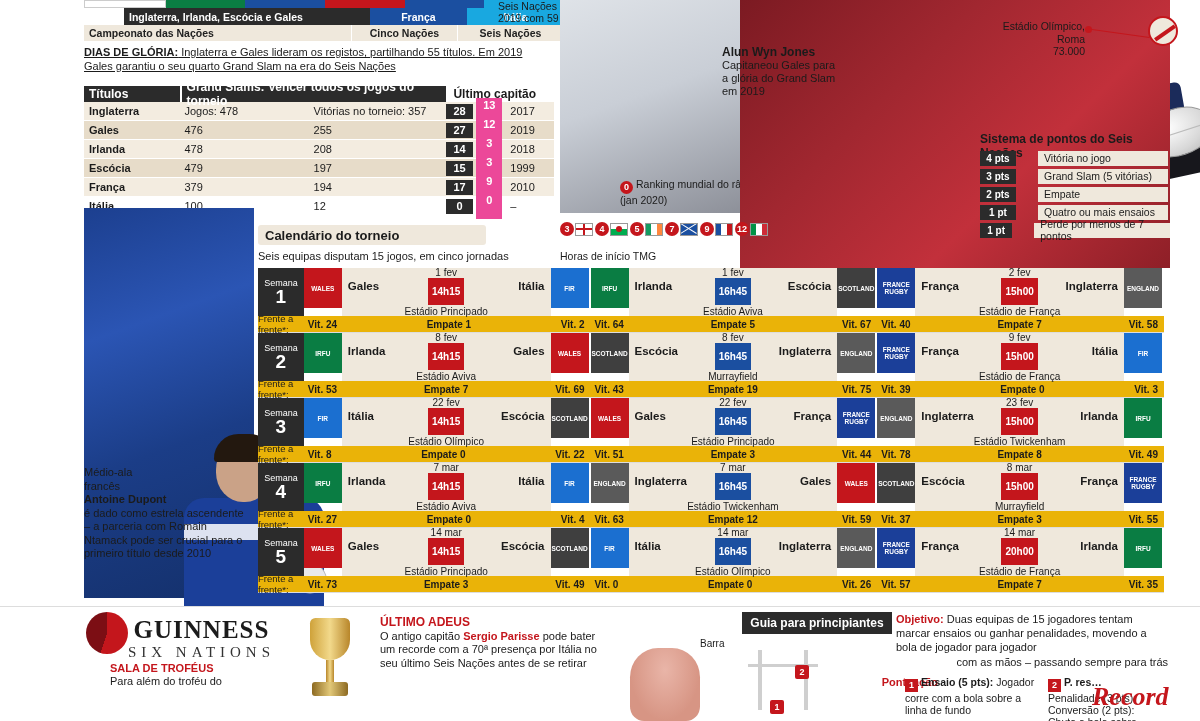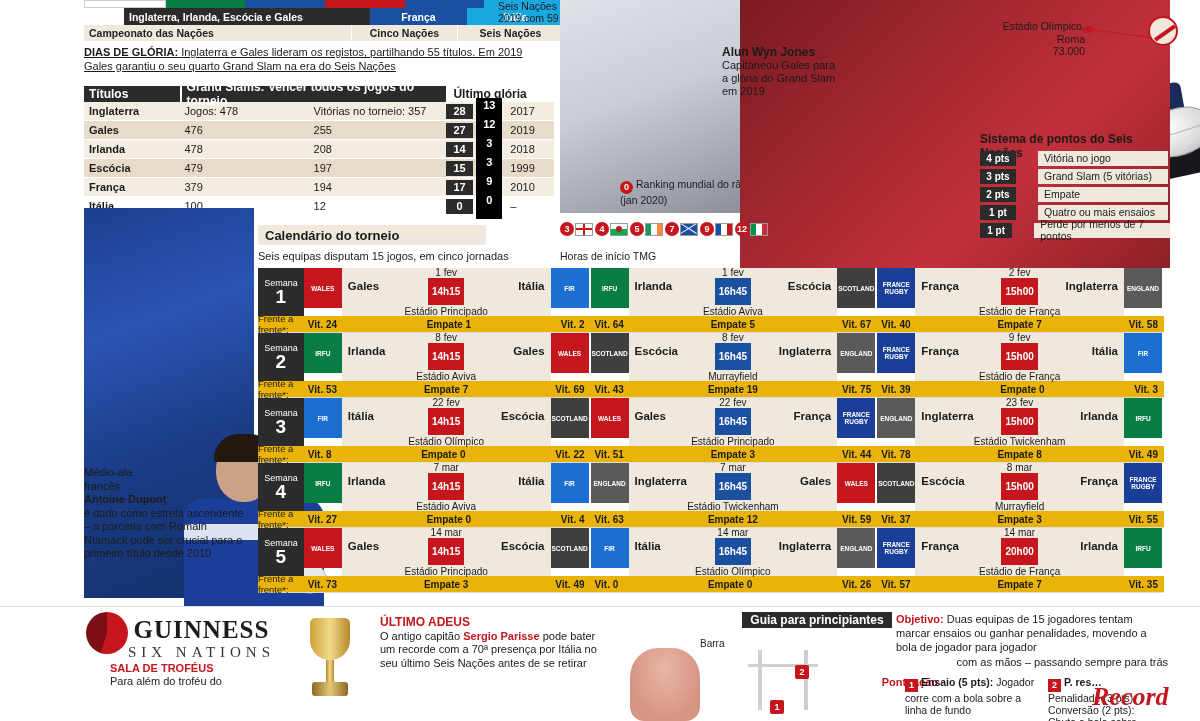--- a/index.html
+++ b/index.html
@@ -224,7 +224,7 @@
   <div class="tt-head">
     <div class="h1">Títulos</div>
     <div class="h2">Grand Slams: Vencer todos os jogos do torneio</div>
-    <div class="h3">Último glória</div>
+    <div class="h3">Último capitão</div>
   </div>
 
   <div class="tt-row odd">

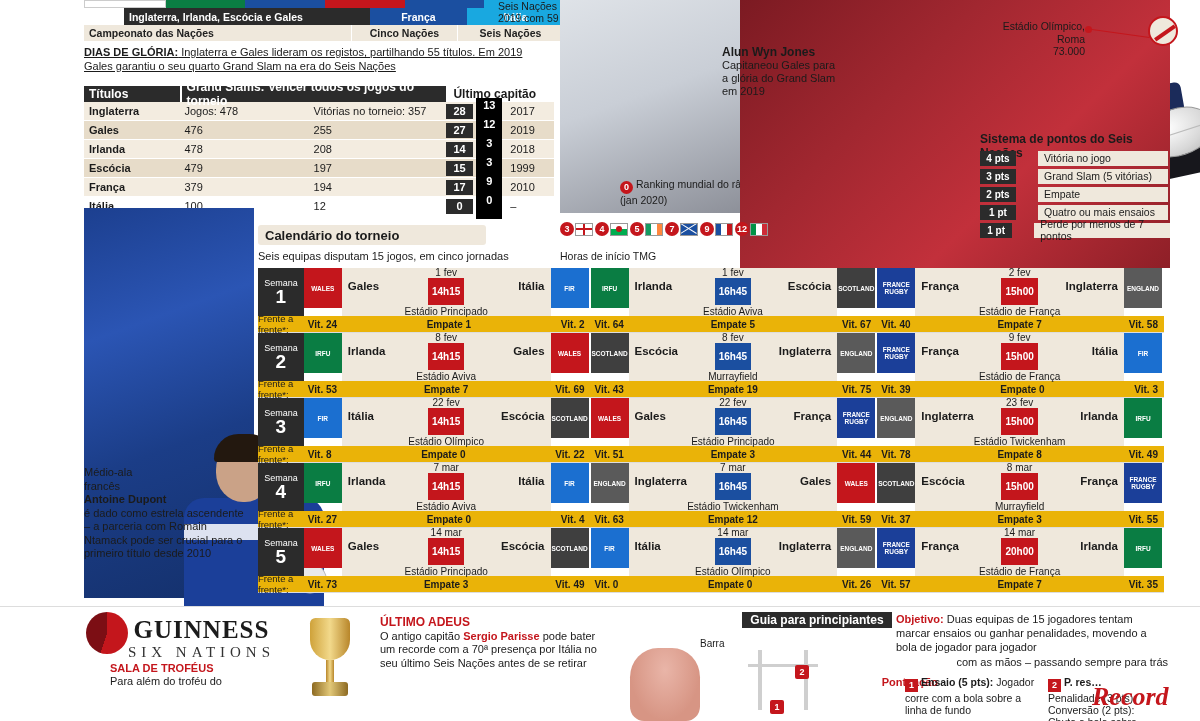--- a/index.html
+++ b/index.html
@@ -44,7 +44,7 @@
   .tt-row .c-g { width:130px; padding-left:5px; }
   .tt-row .c-v { width:138px; padding-left:5px; }
   .tt-row .c-b1 { width:28px; text-align:center; font-weight:bold; color:#fff; background:#2b2b2b; margin-right:3px; line-height:15px; height:15px;}
-  .tt-row .c-b2 { width:26px; text-align:center; font-weight:bold; color:#fff; background:#000000; margin-right:8px; line-height:15px; height:26px;}
+  .tt-row .c-b2 { width:26px; text-align:center; font-weight:bold; color:#fff; background:#ec4899; margin-right:8px; line-height:15px; height:26px;}
   .tt-row .c-y { width:44px; }
   .tt-row.odd { background:#f3ece0; }
   .tt-row.even { background:#e7dcc9; }

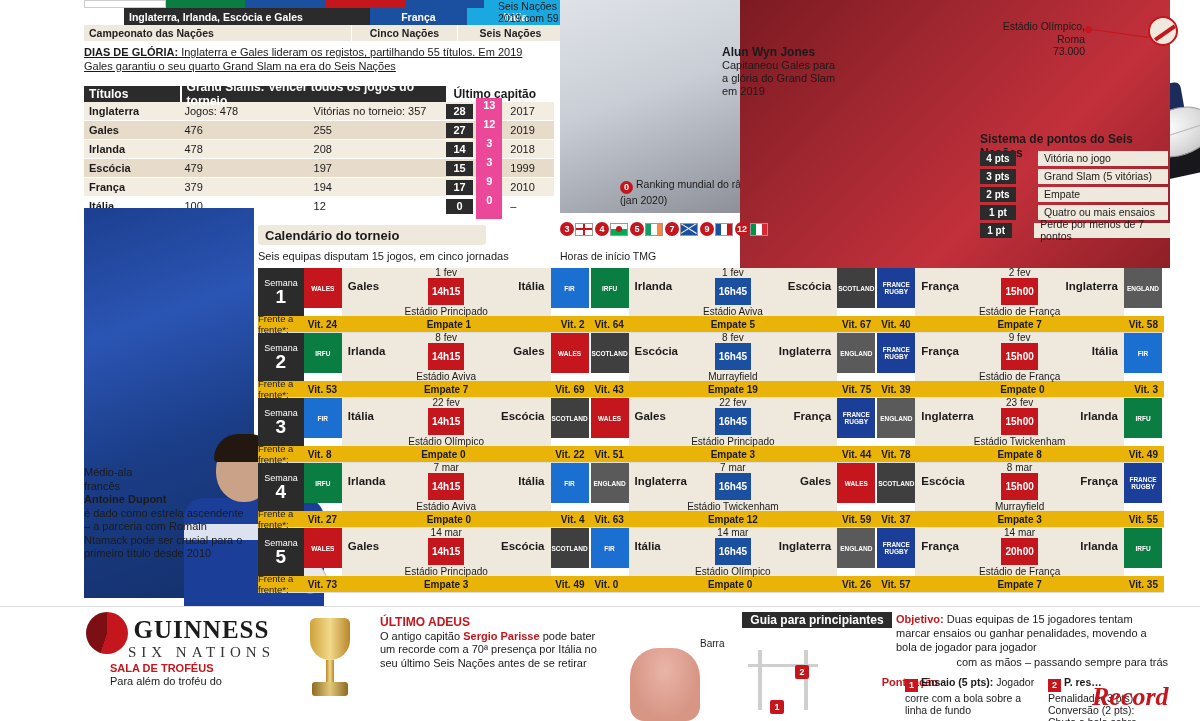--- a/index.html
+++ b/index.html
@@ -169,7 +169,7 @@
   #adeus .ttl { color:#c4161c; font-weight:bold; font-size:12px; }
   #adeus b { color:#c4161c; }
 
-  #guia-title { top:612px; left:742px; width:150px; height:16px; background:#2b2b2b; color:#fff;
+  #guia-title { top:612px; left:742px; width:150px; height:22px; background:#2b2b2b; color:#fff;
       font-size:12px; font-weight:bold; display:flex; align-items:center; justify-content:center; }
   #guia-body { top:612px; left:896px; width:272px; font-size:11px; line-height:14px; }
   #guia-body b { color:#c4161c; }

